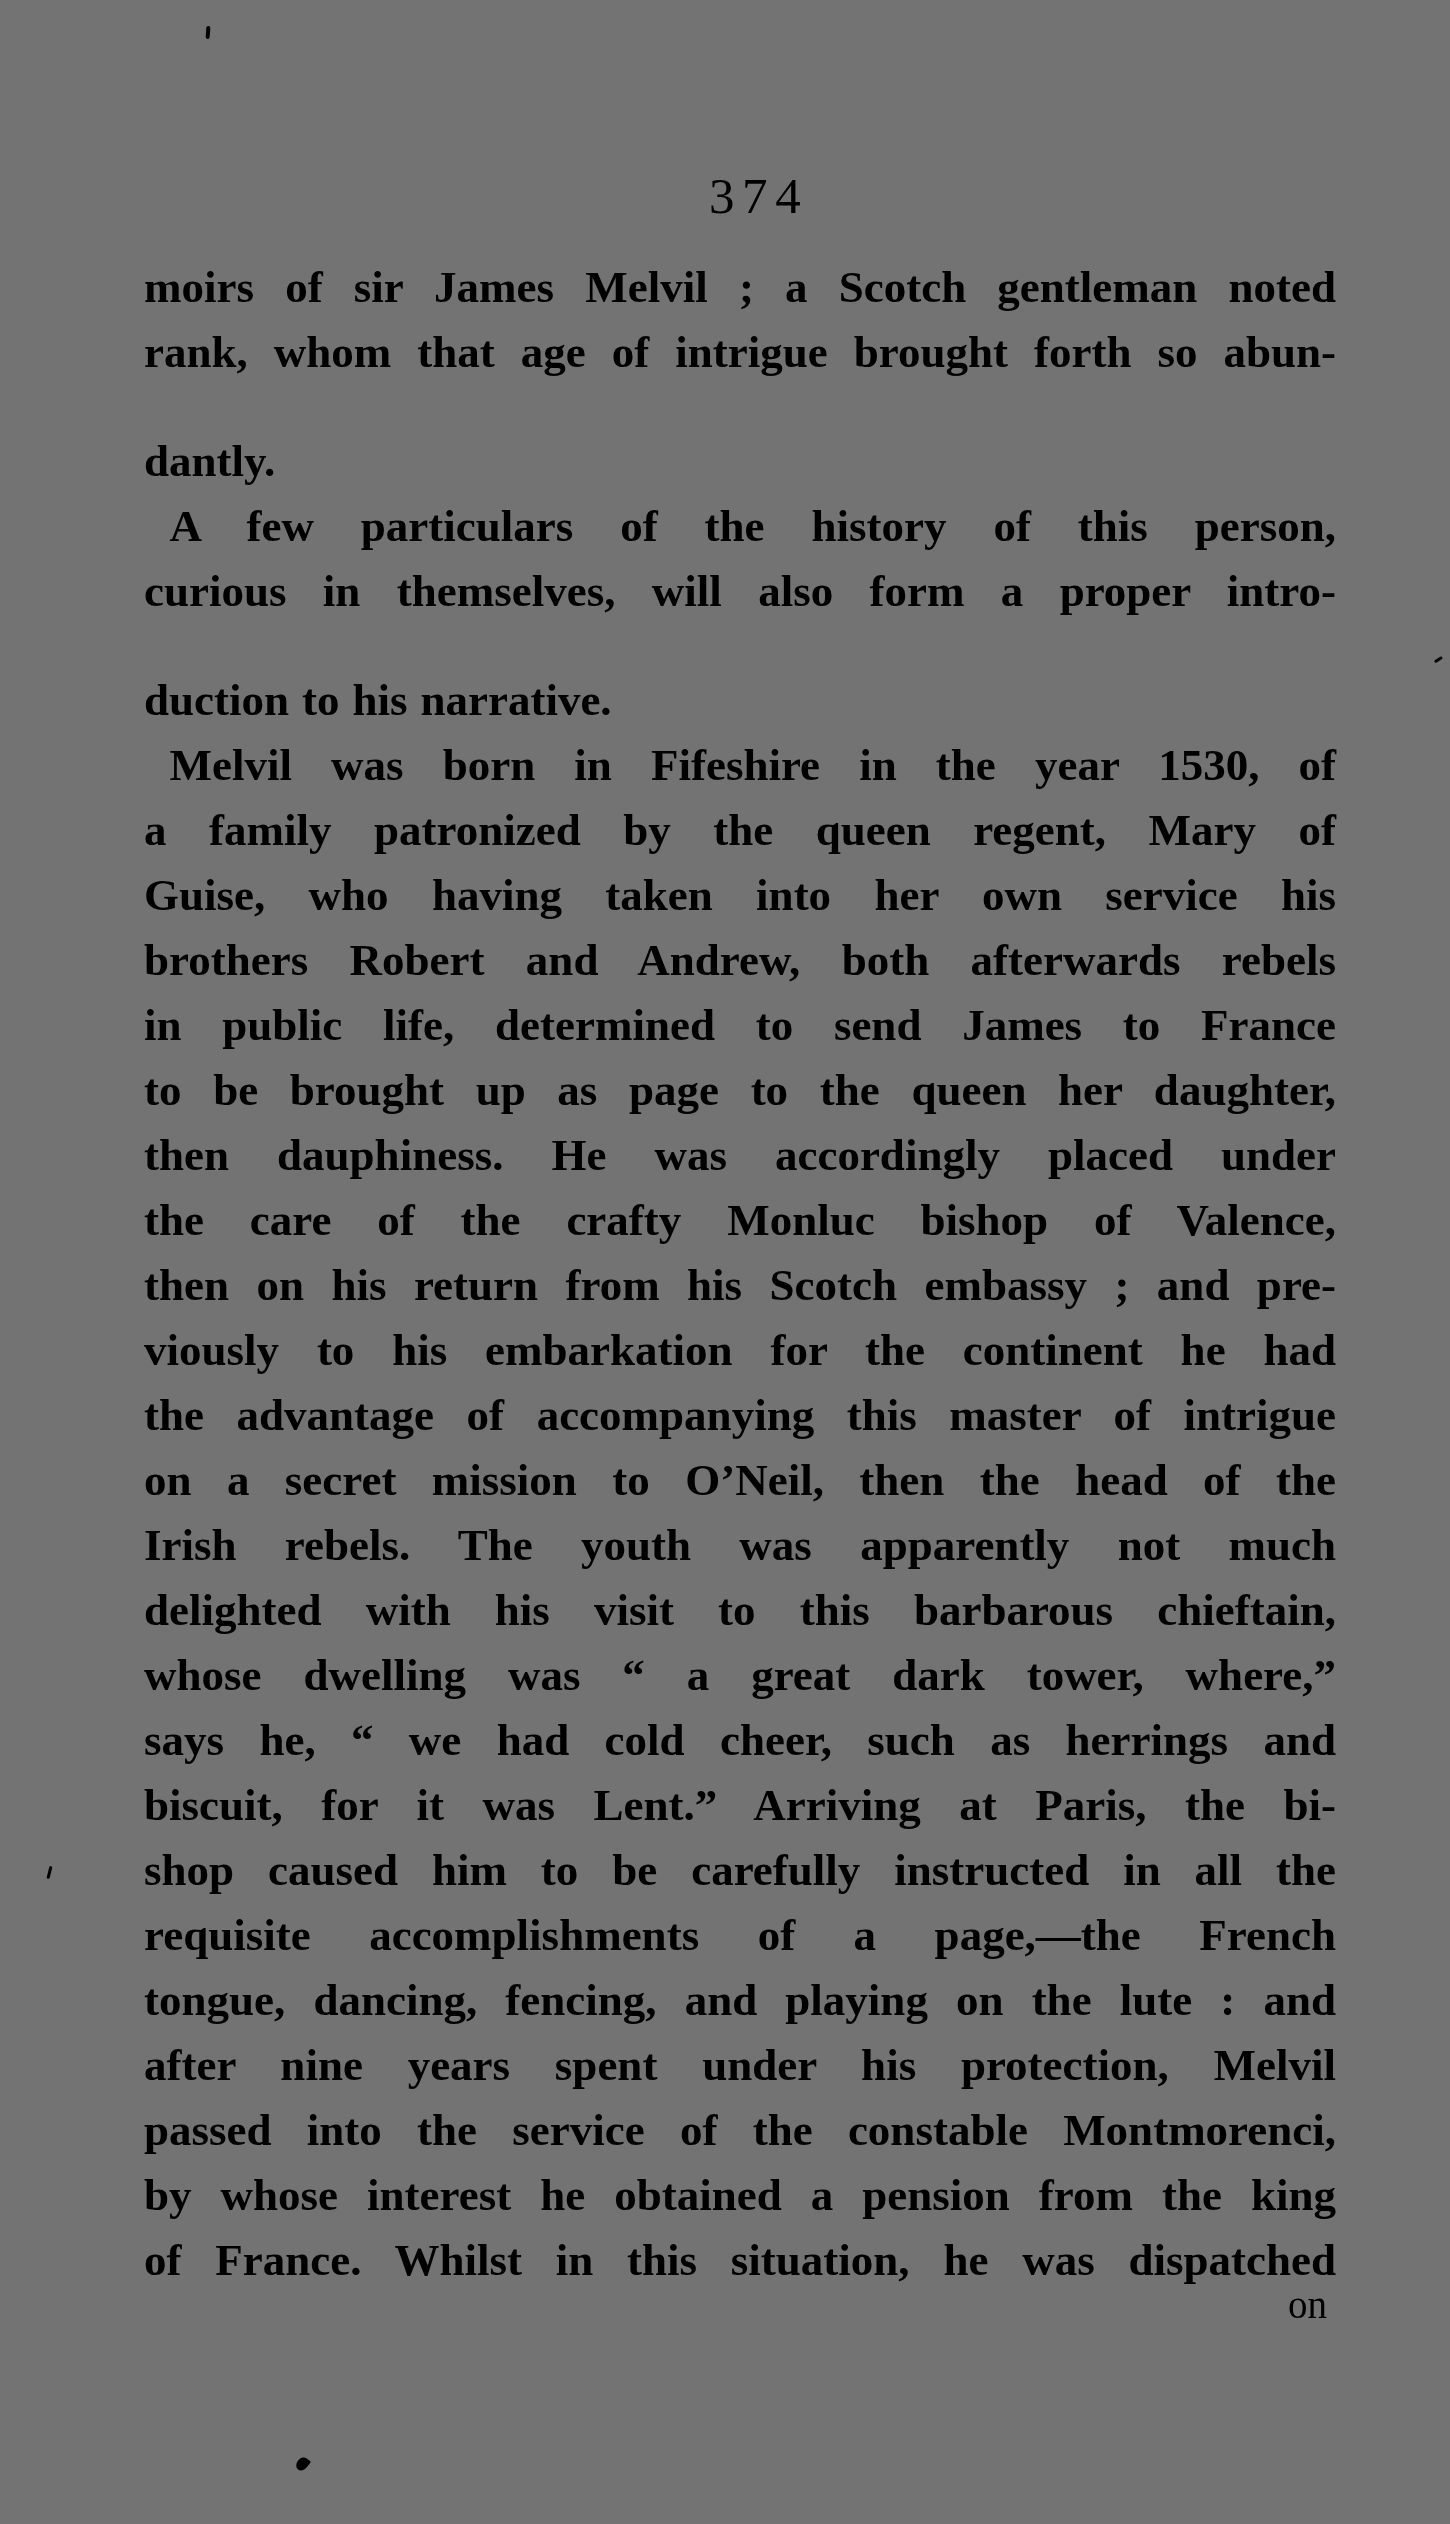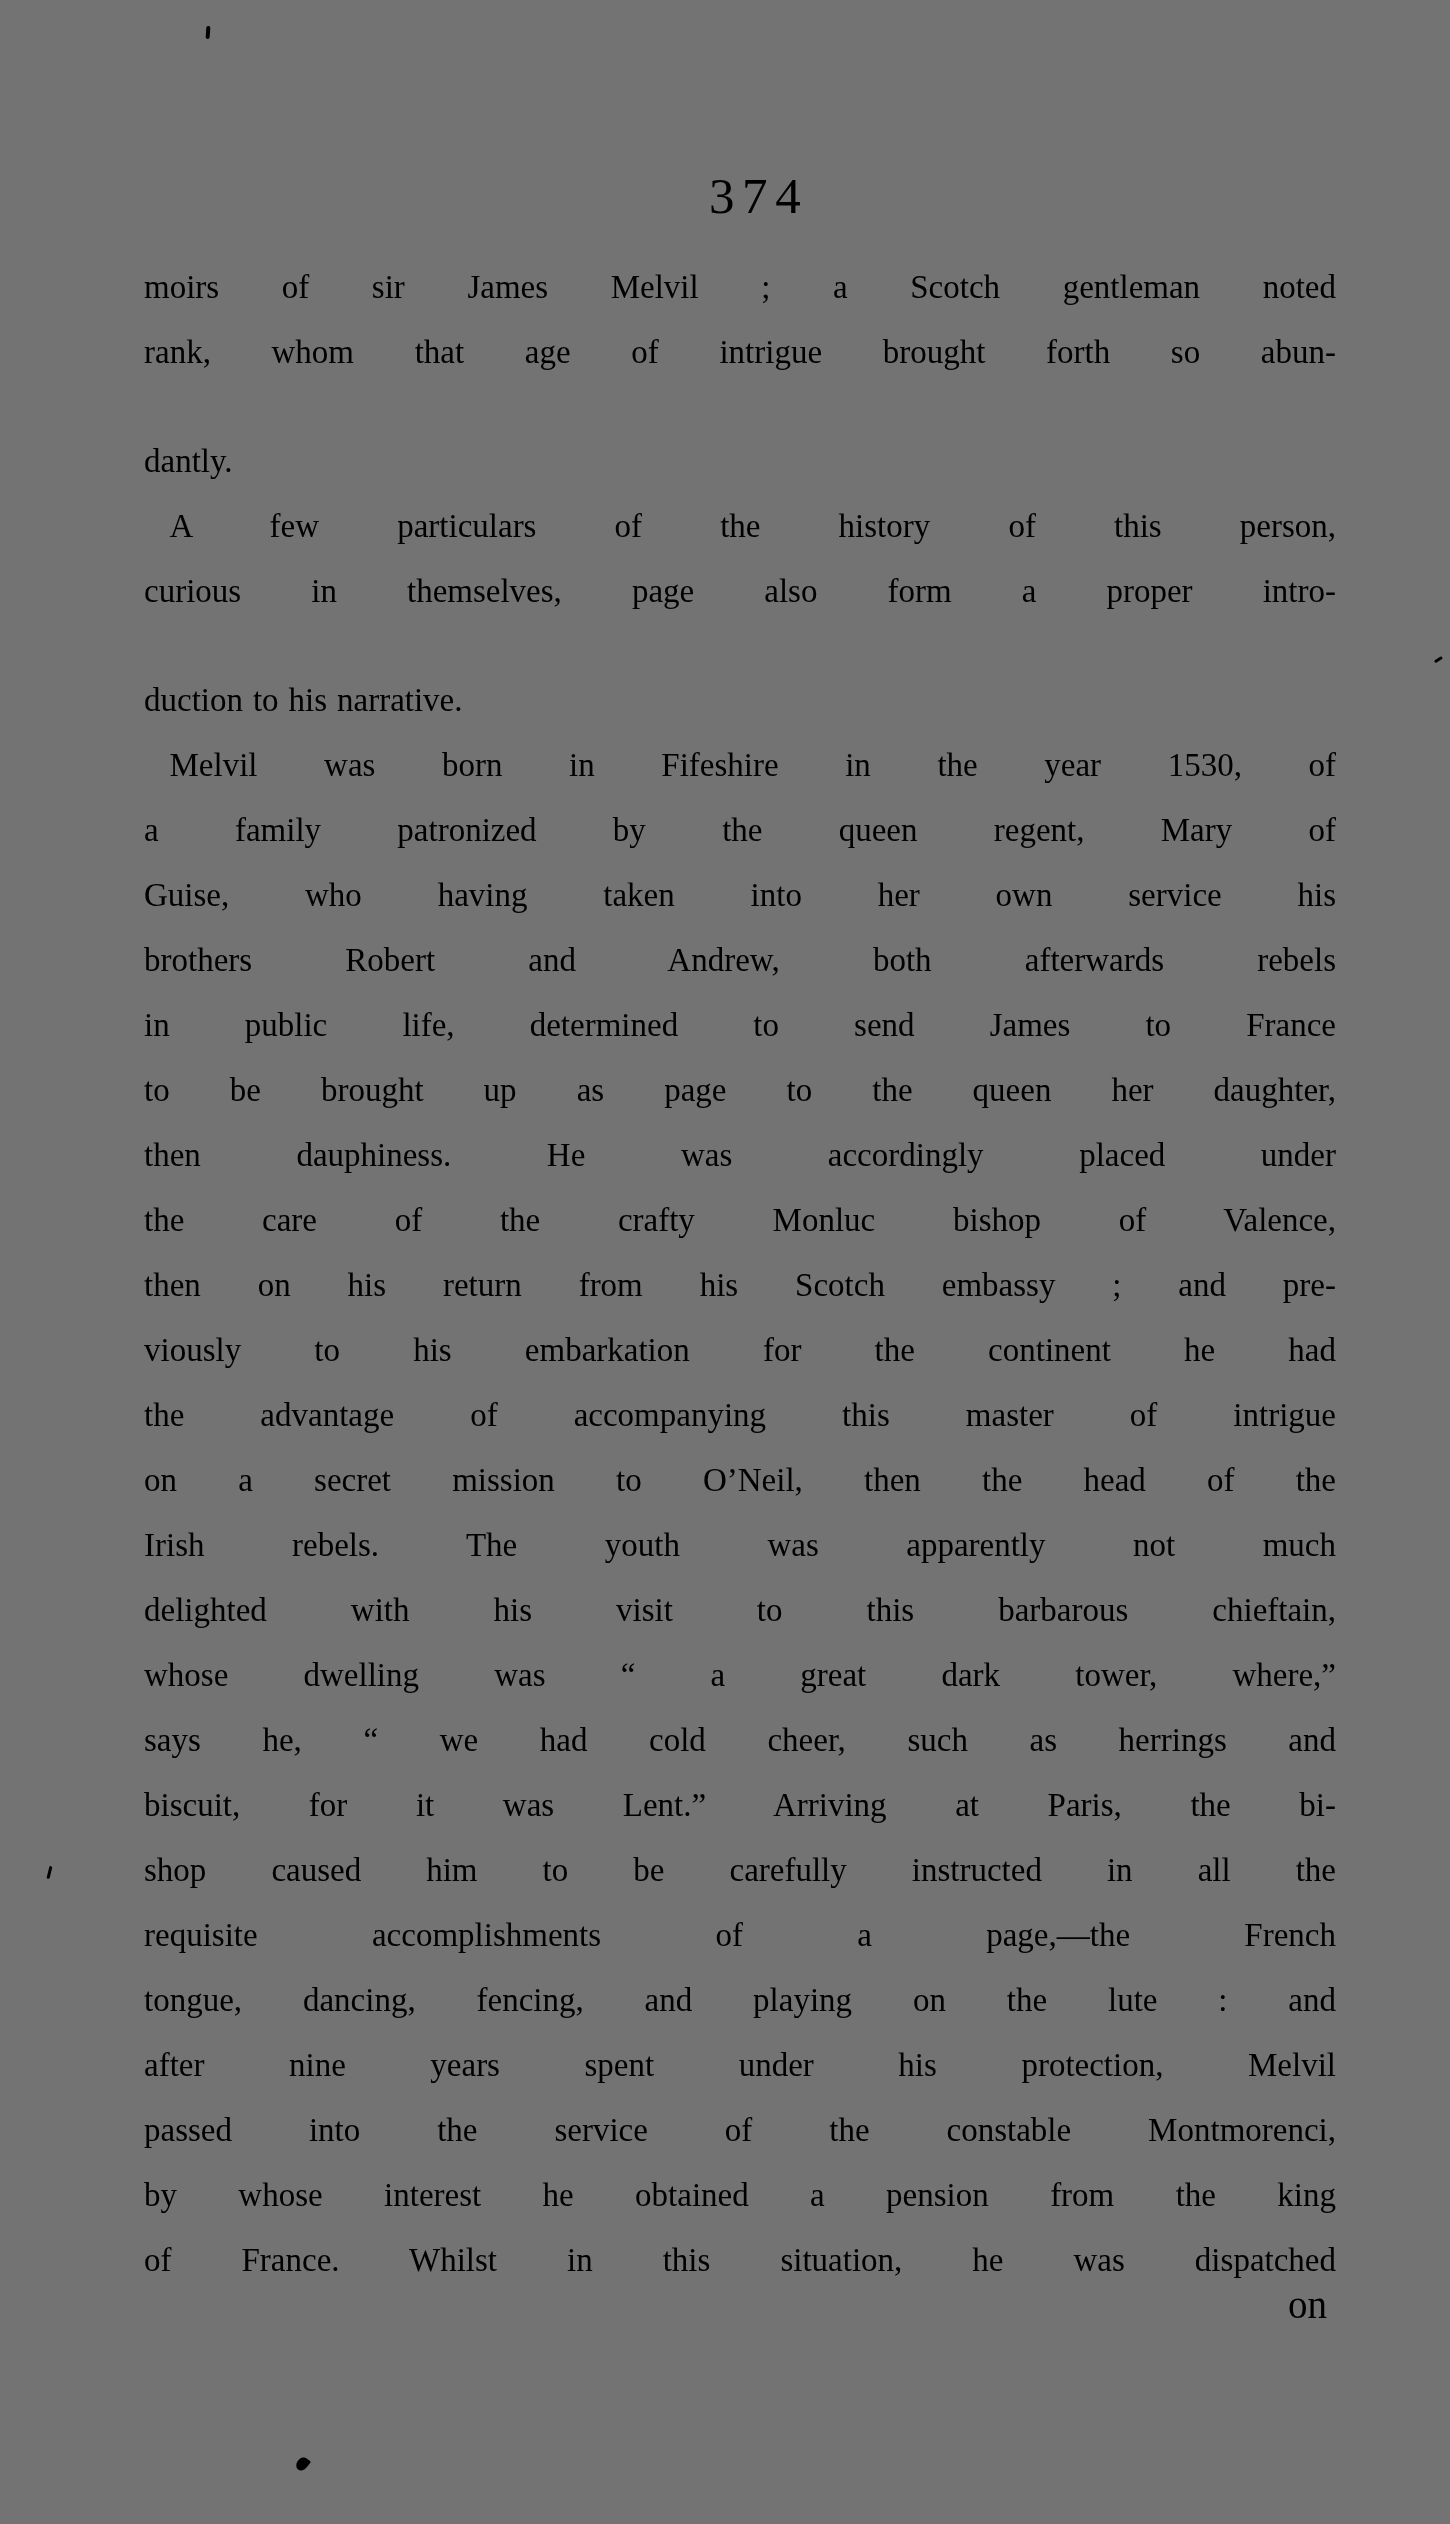--- a/index.html
+++ b/index.html
@@ -32,12 +32,13 @@
     width: 1192px;
   }
   .line {
-    font-size: 33px;
+    font-size: 45px;
     line-height: 65px;
     white-space: normal;
     text-align: justify;
     text-align-last: justify;
     word-spacing: 1.7px;
+    font-weight: bold;
   }
   .line.flush {
     text-align-last: left;

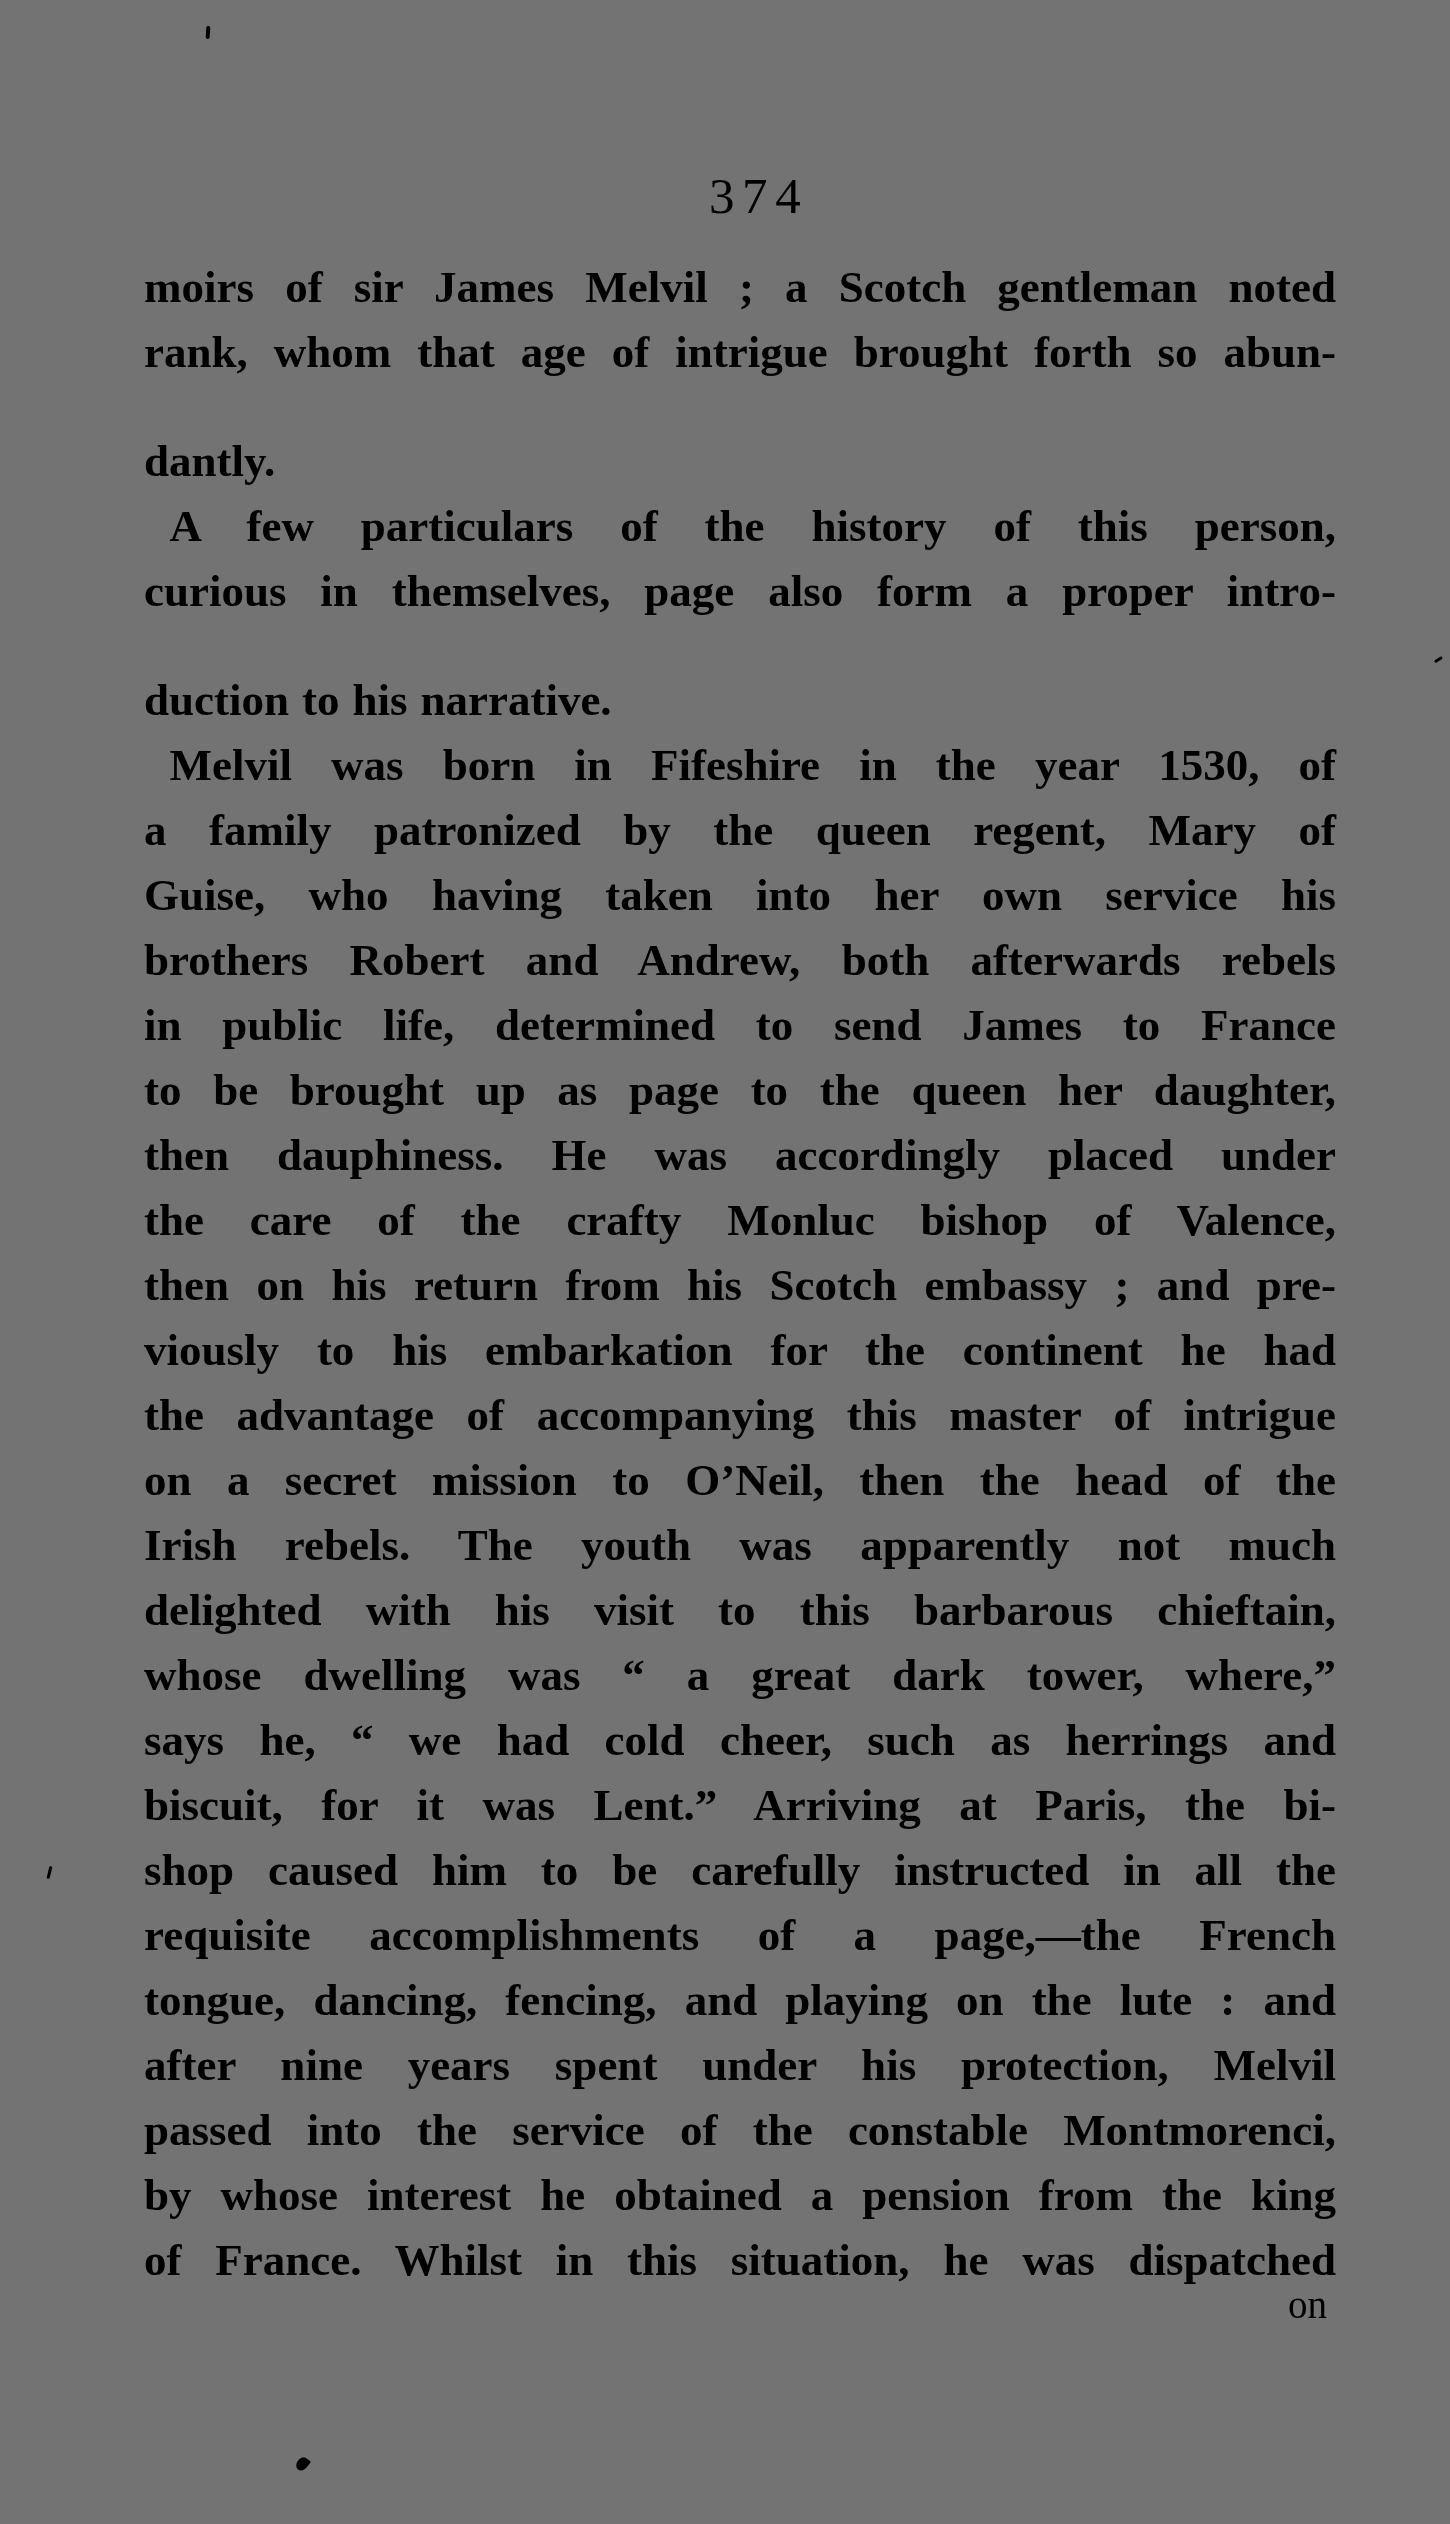--- a/index.html
+++ b/index.html
@@ -95,7 +95,7 @@
       <div class="line">rank, whom that age of intrigue brought forth so abun-</div>
       <div class="line flush">dantly.</div>
       <div class="line indent">A few particulars of the history of this person,</div>
-      <div class="line">curious in themselves, page also form a proper intro-</div>
+      <div class="line">curious in themselves, will also form a proper intro-</div>
       <div class="line flush">duction to his narrative.</div>
       <div class="line indent">Melvil was born in Fifeshire in the year 1530, of</div>
       <div class="line">a family patronized by the queen regent, Mary of</div>

